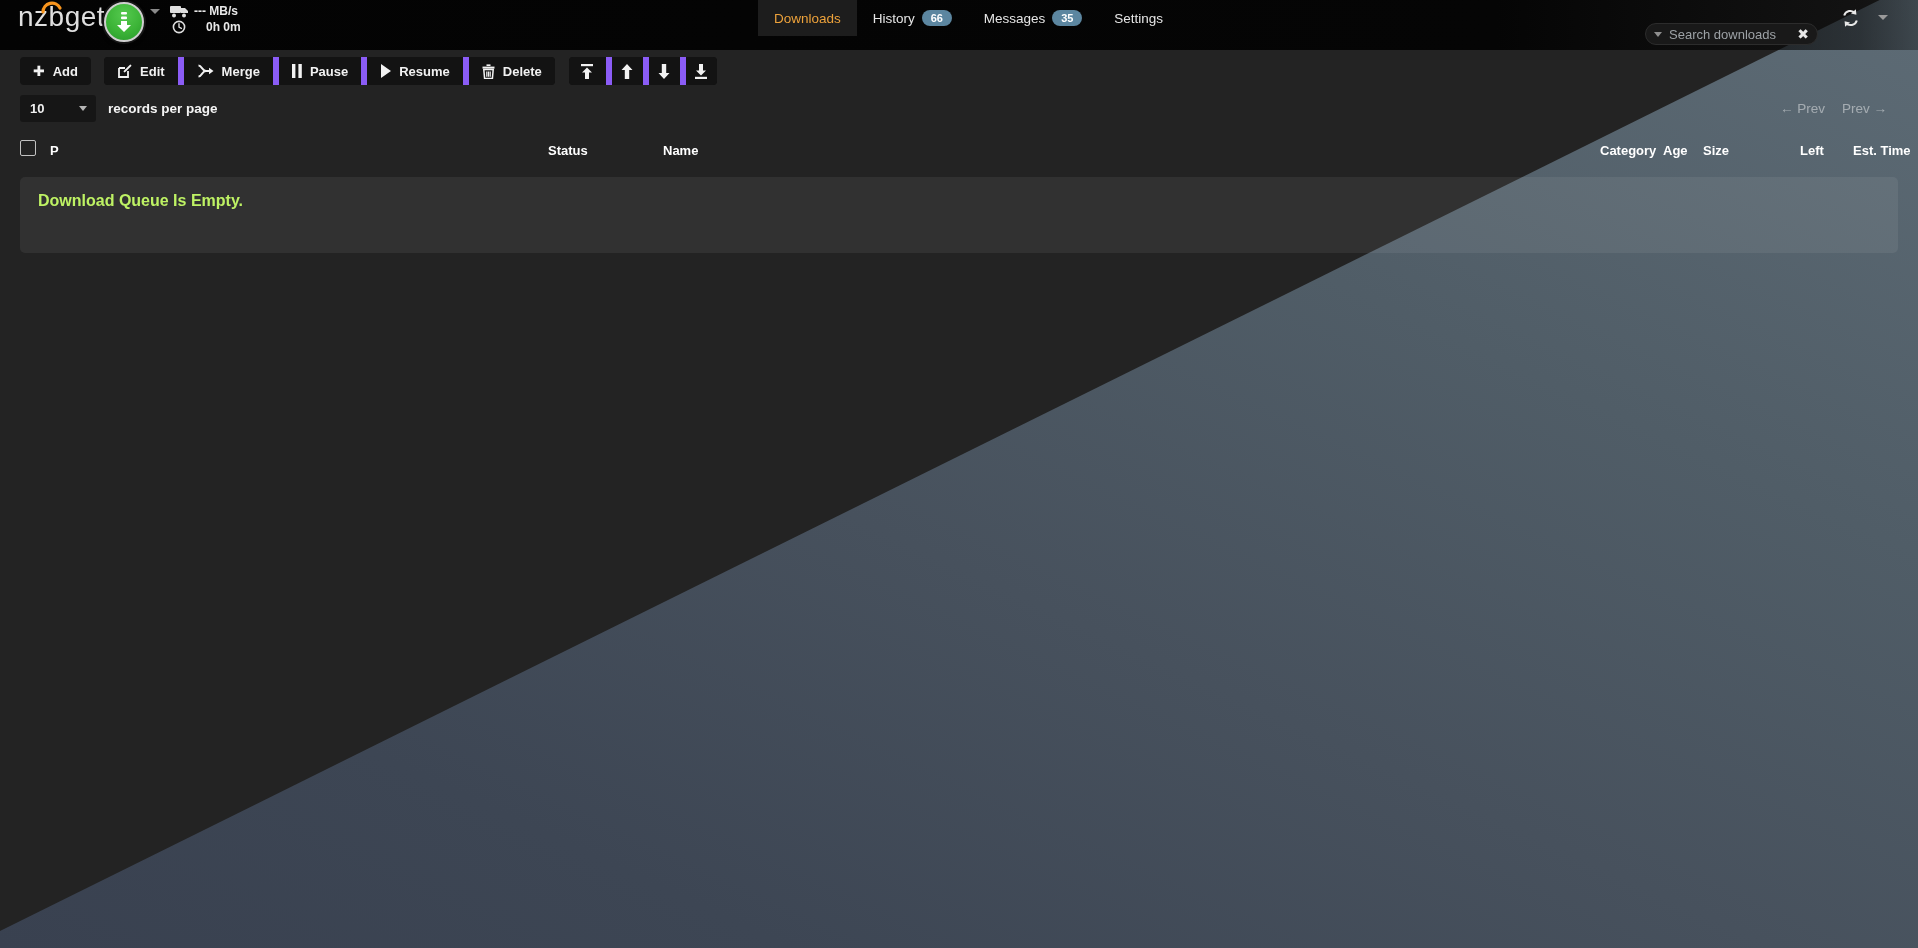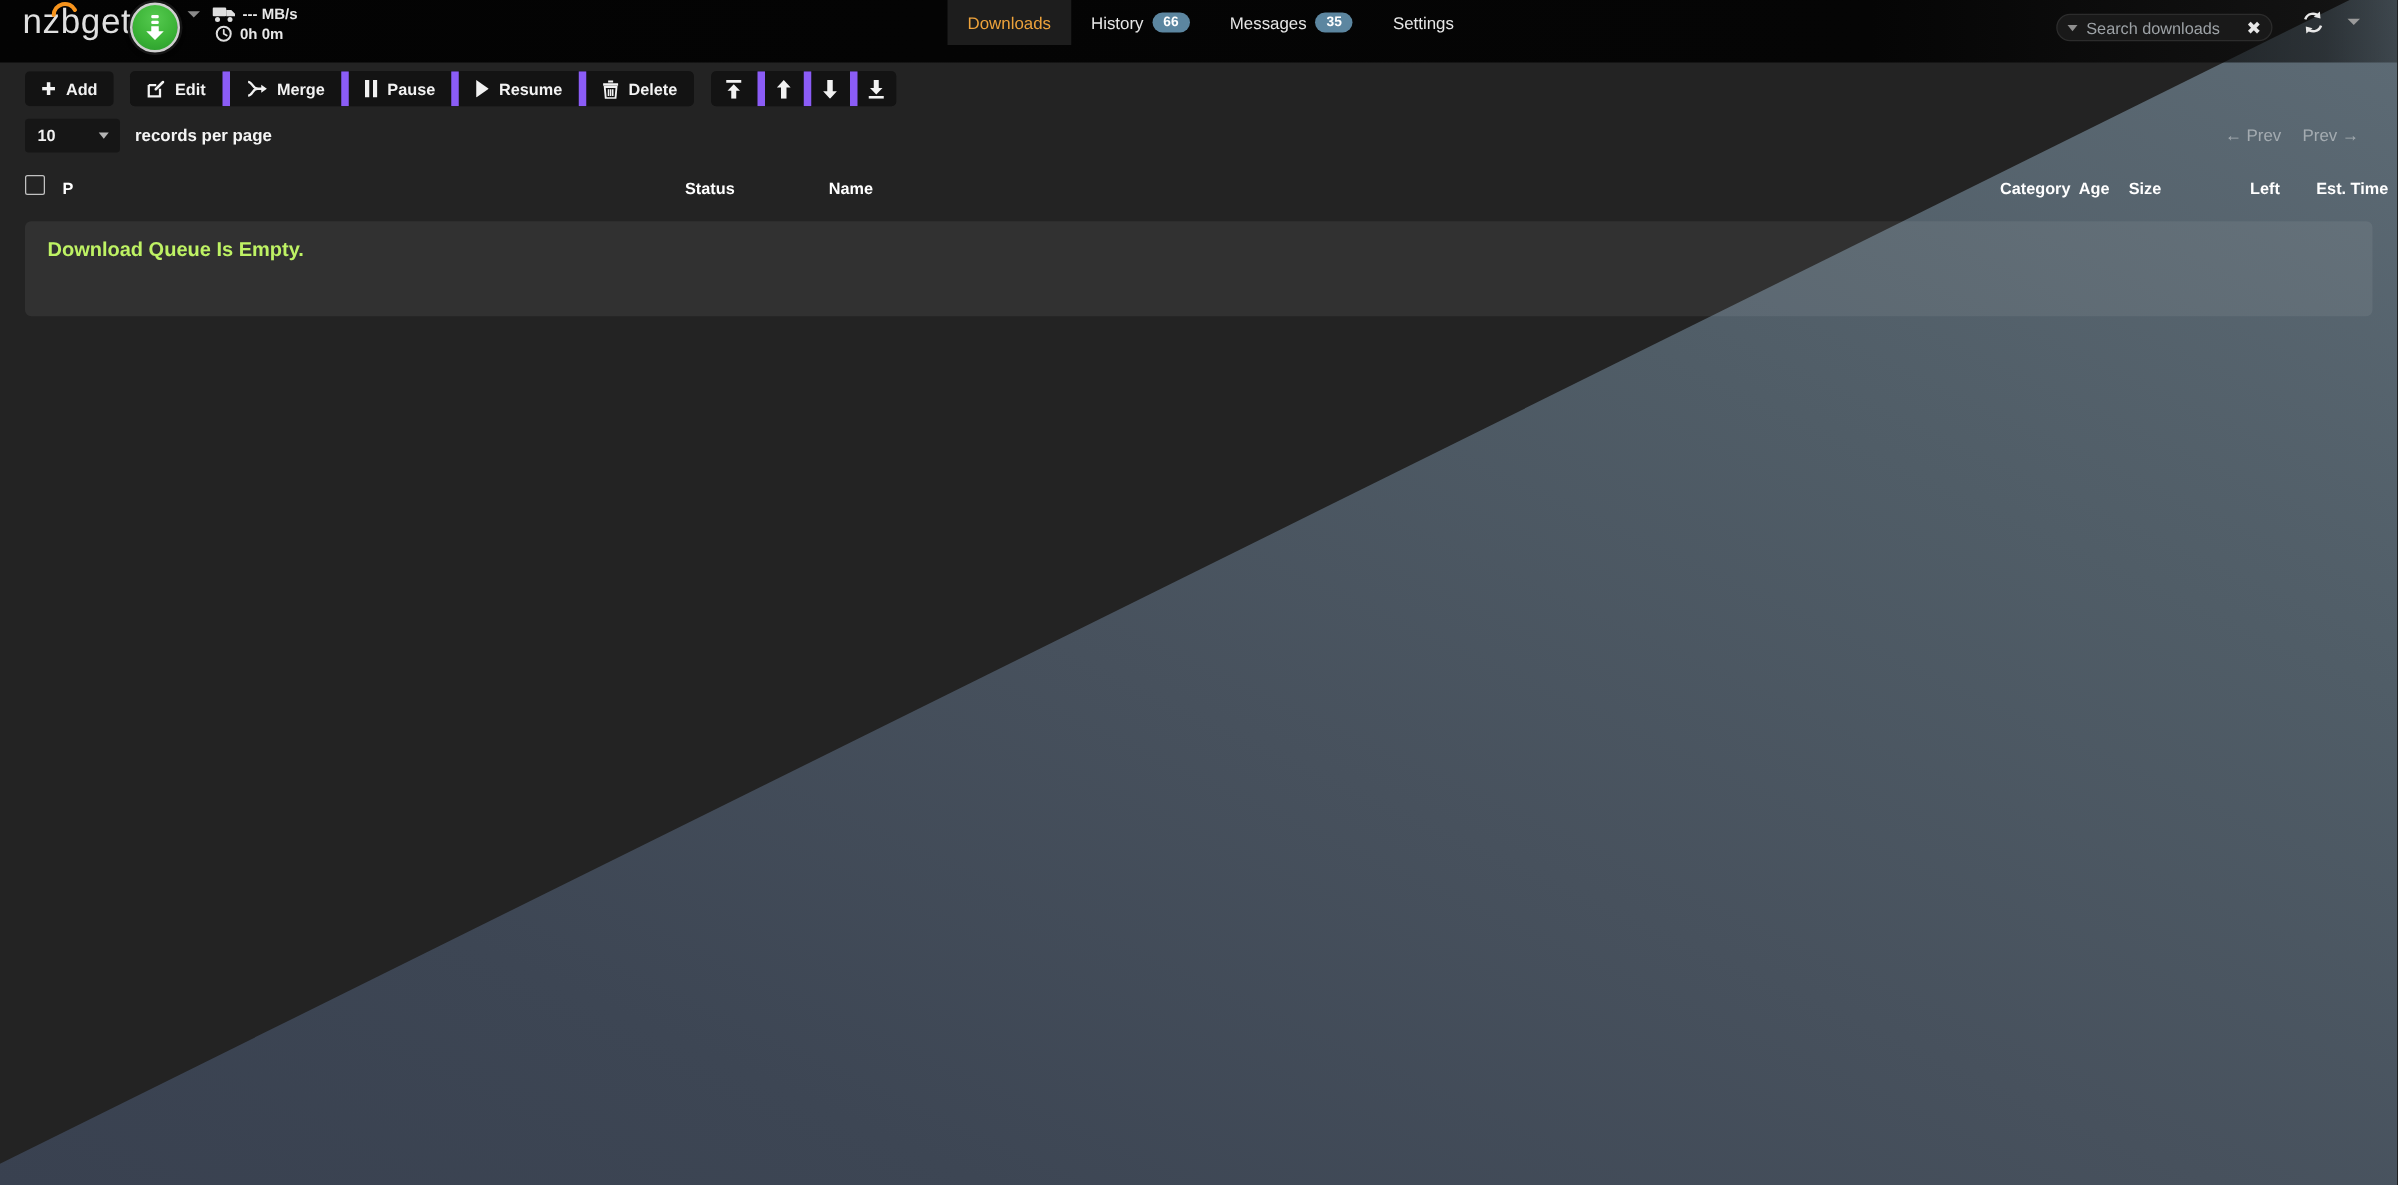--- a/index.html
+++ b/index.html
@@ -35,7 +35,7 @@
     border-left:5px solid transparent; border-right:5px solid transparent; border-top:5px solid #8a8a8a; }
   .stat { position:absolute; color:#e8e8e8; font-size:12px; font-weight:700; line-height:12px; }
   .stat-row1 { left:194px; top:5px; }
-  .stat-row2 { left:180px; top:21px;padding-left:12px; }
+  .stat-row2 { left:194px; top:21px;padding-left:12px; }
   .stat-icon { position:absolute; }
   .truck-icon { left:170px; top:5px; }
   .clock-icon { left:172px; top:20px; }

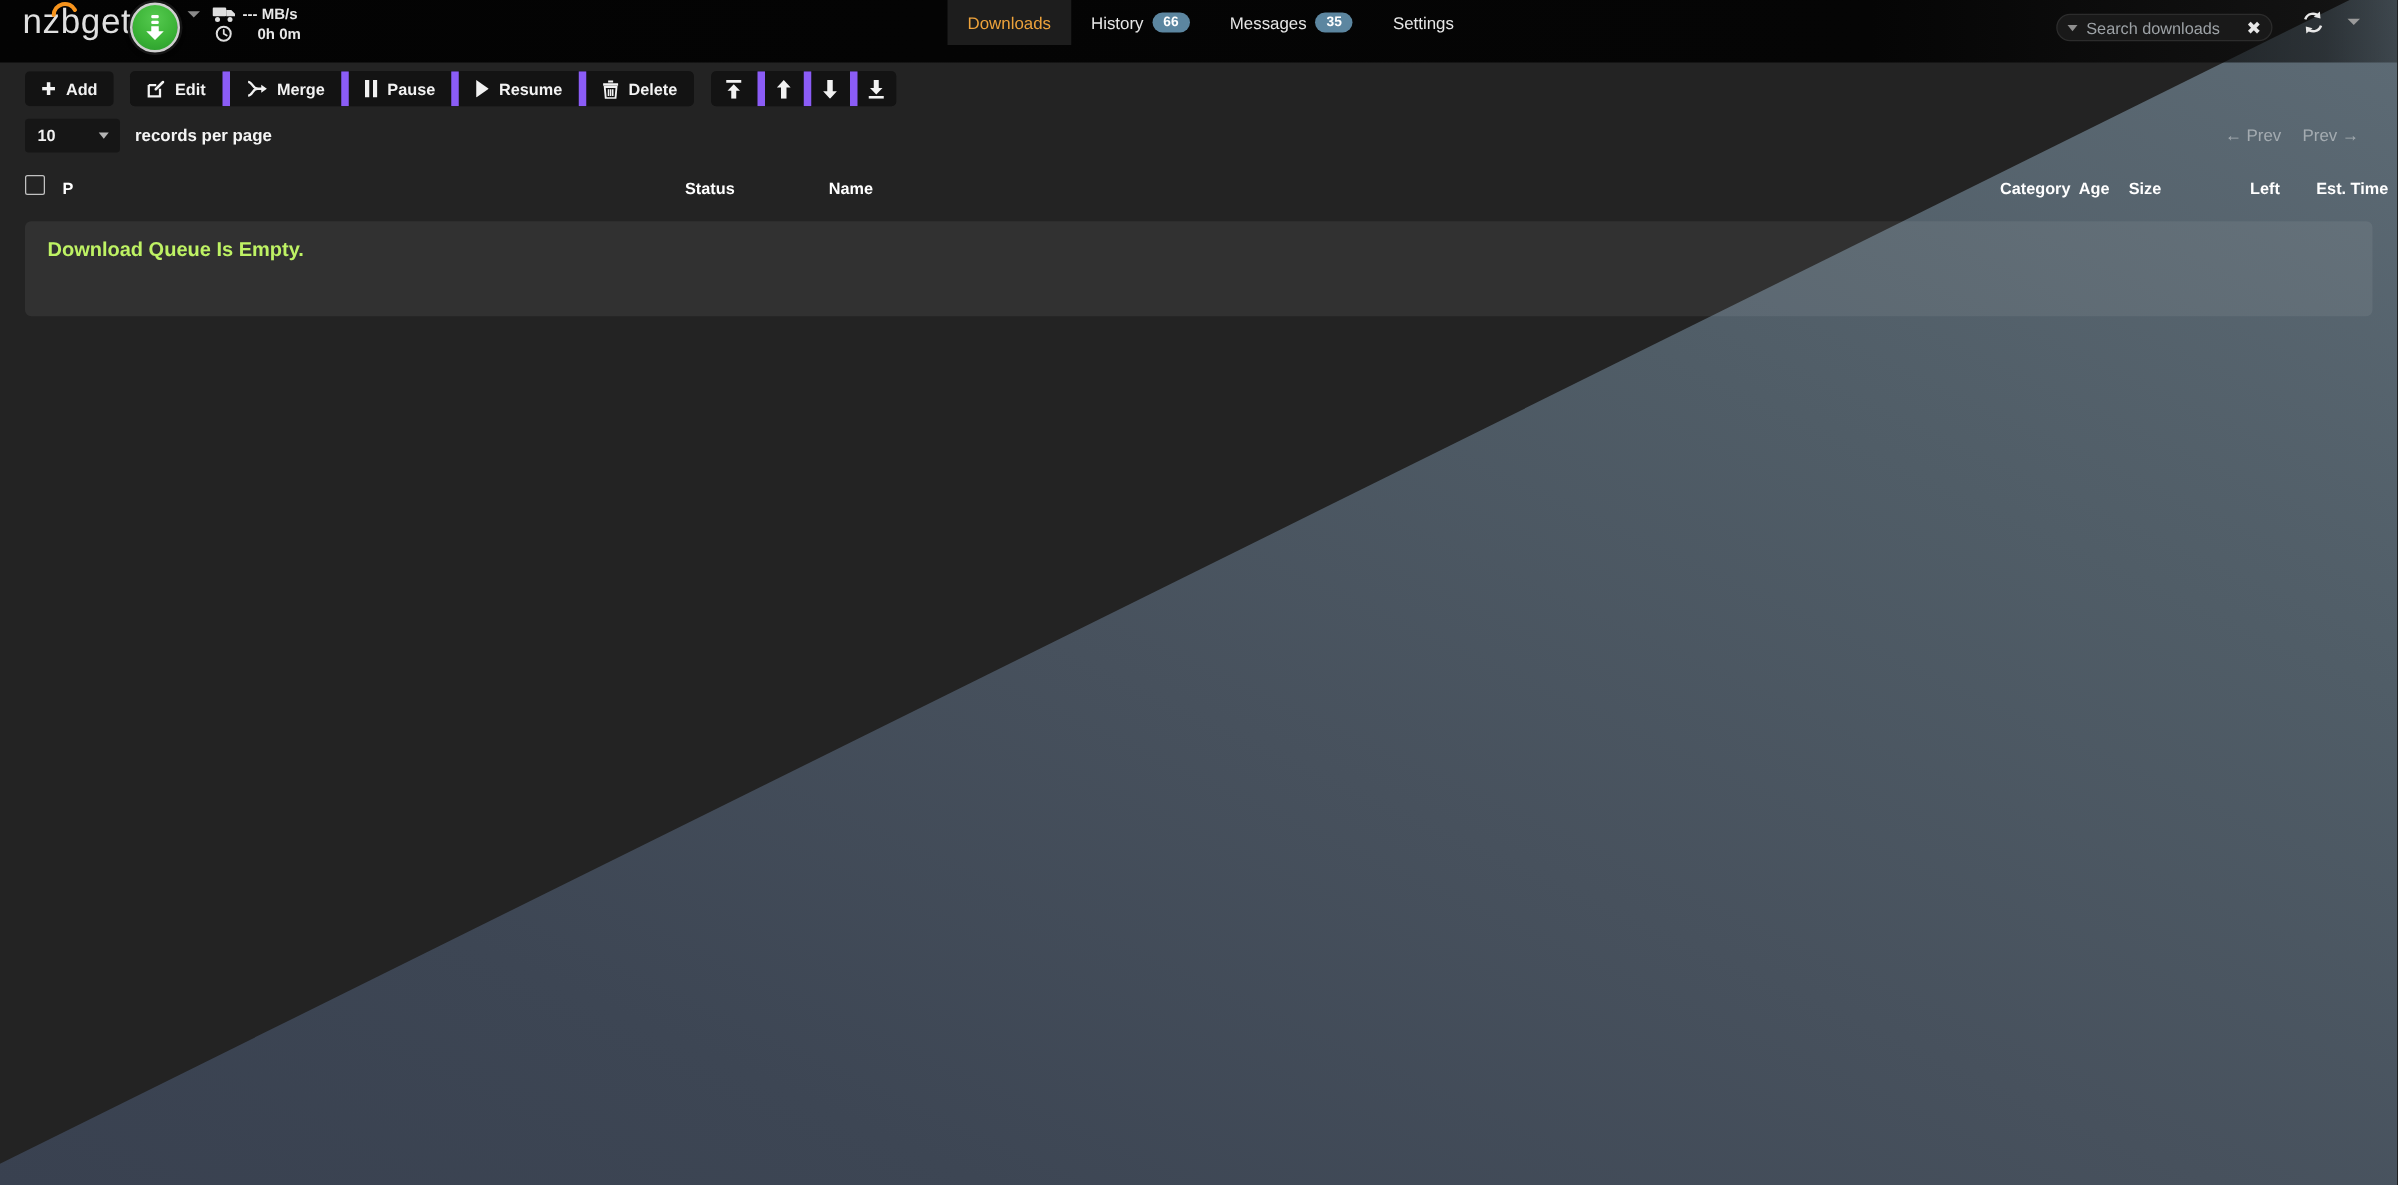--- a/index.html
+++ b/index.html
@@ -51,7 +51,7 @@
     min-width:30px; height:16px; line-height:16px; text-align:center; border-radius:9px; padding:0 7px;
   }
 
-  .search-wrap { position:absolute; left:1645px; top:11px; width:173px; height:22px;
+  .search-wrap { position:absolute; left:1645px; top:23px; width:173px; height:22px;
     background:#191919; border:1px solid #2c2c2c; border-radius:12px;
     display:flex; align-items:center; padding:0 8px; }
   .search-caret { width:0; height:0; border-left:4px solid transparent; border-right:4px solid transparent;

